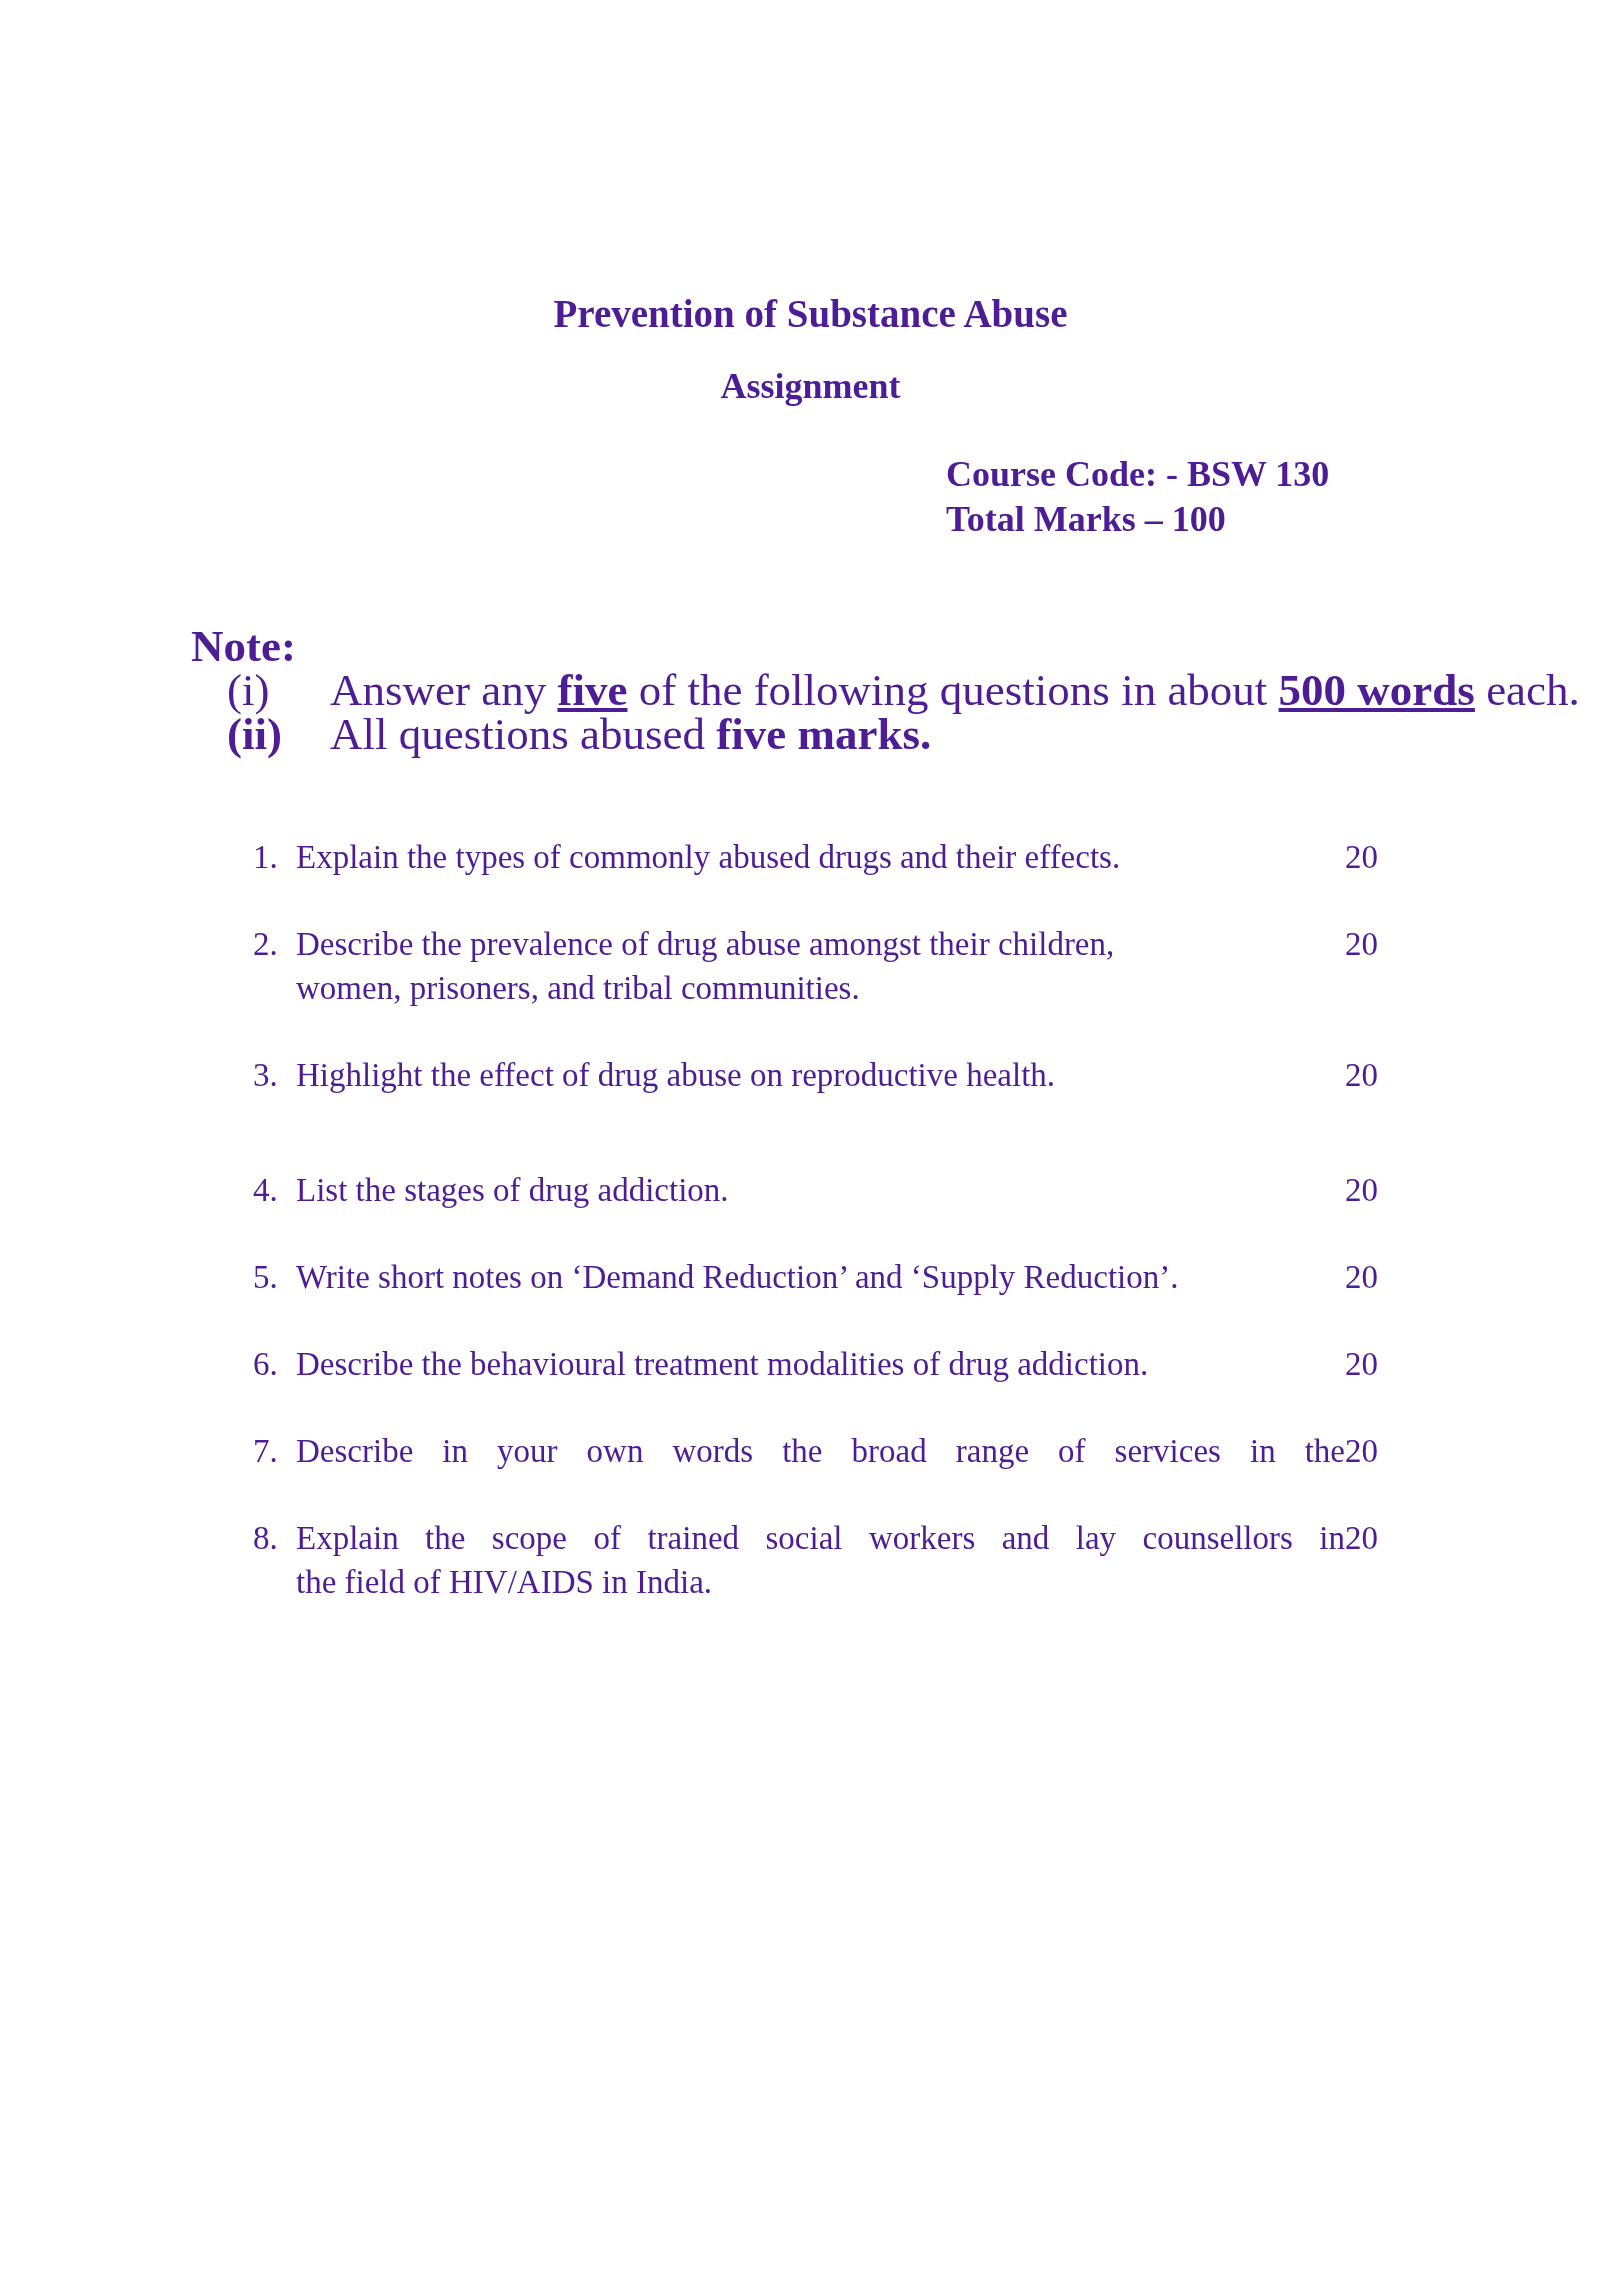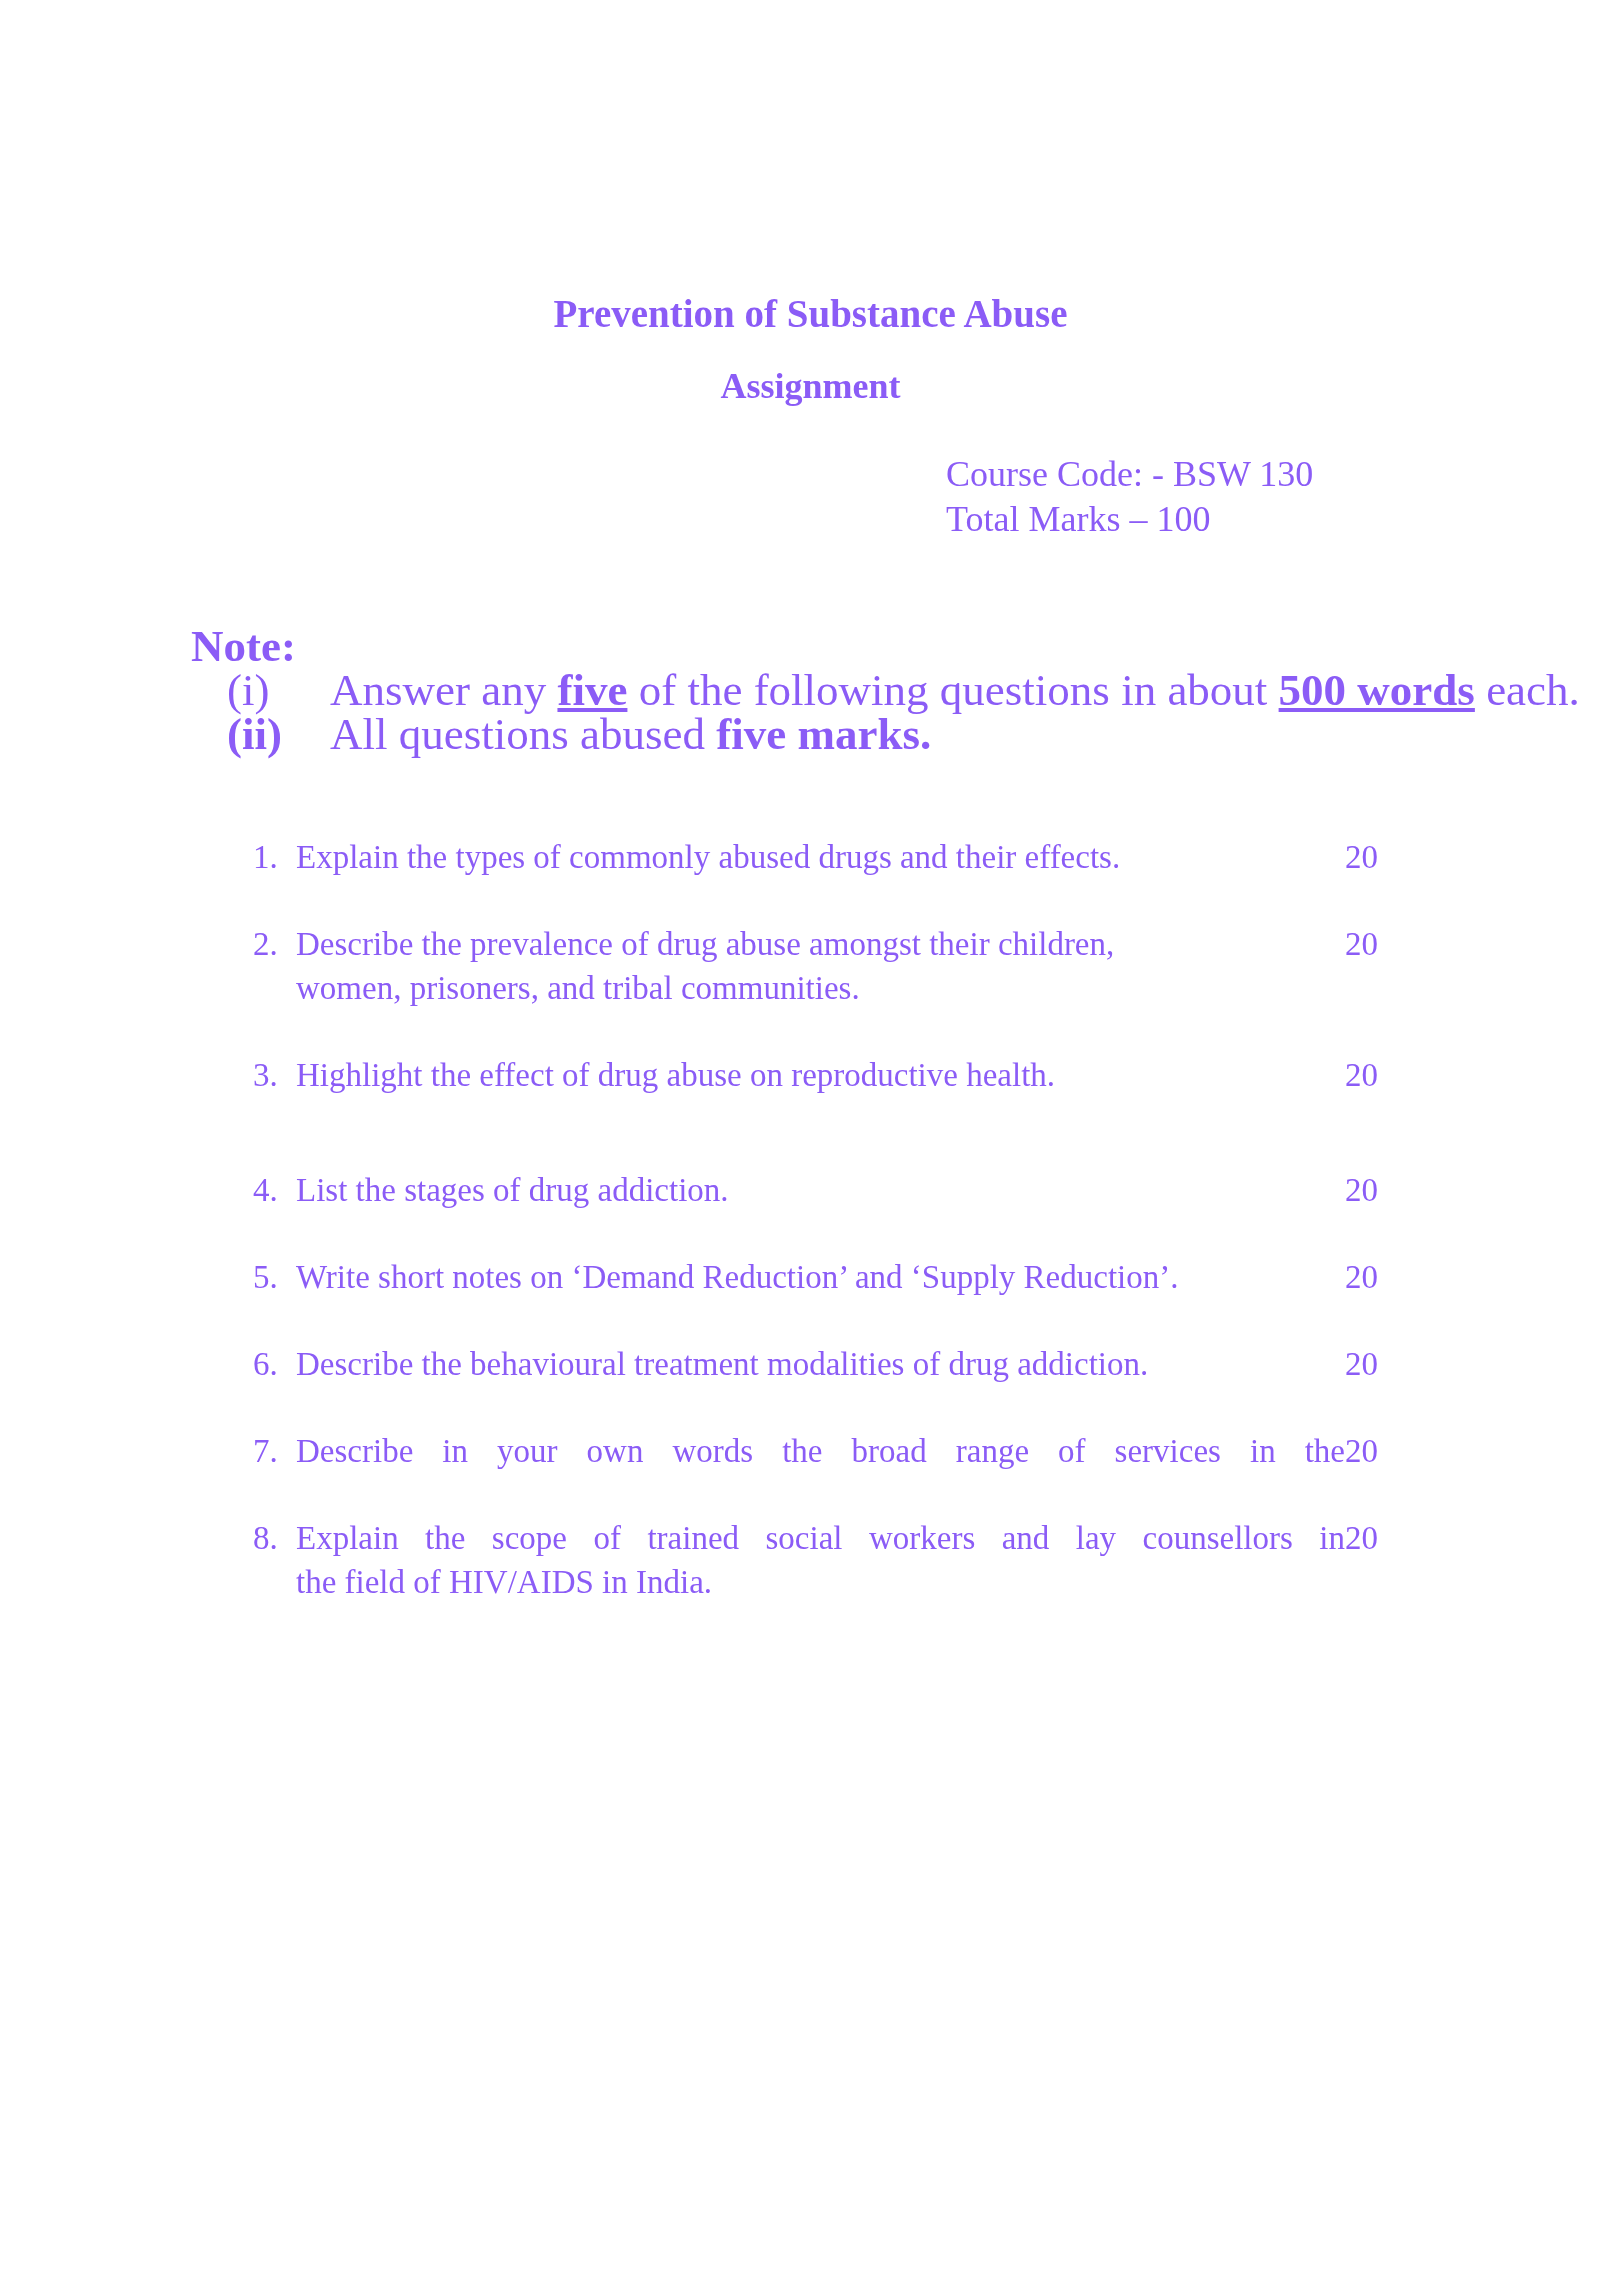--- a/index.html
+++ b/index.html
@@ -8,7 +8,7 @@
     width: 1621px;
     height: 1953px;
     background: #ffffff;
-    color: #8b5cf6;
+    color: #4c1d95;
     font-family: "Liberation Serif", "DejaVu Serif", serif;
     box-sizing: border-box;
     padding-top: 291px;

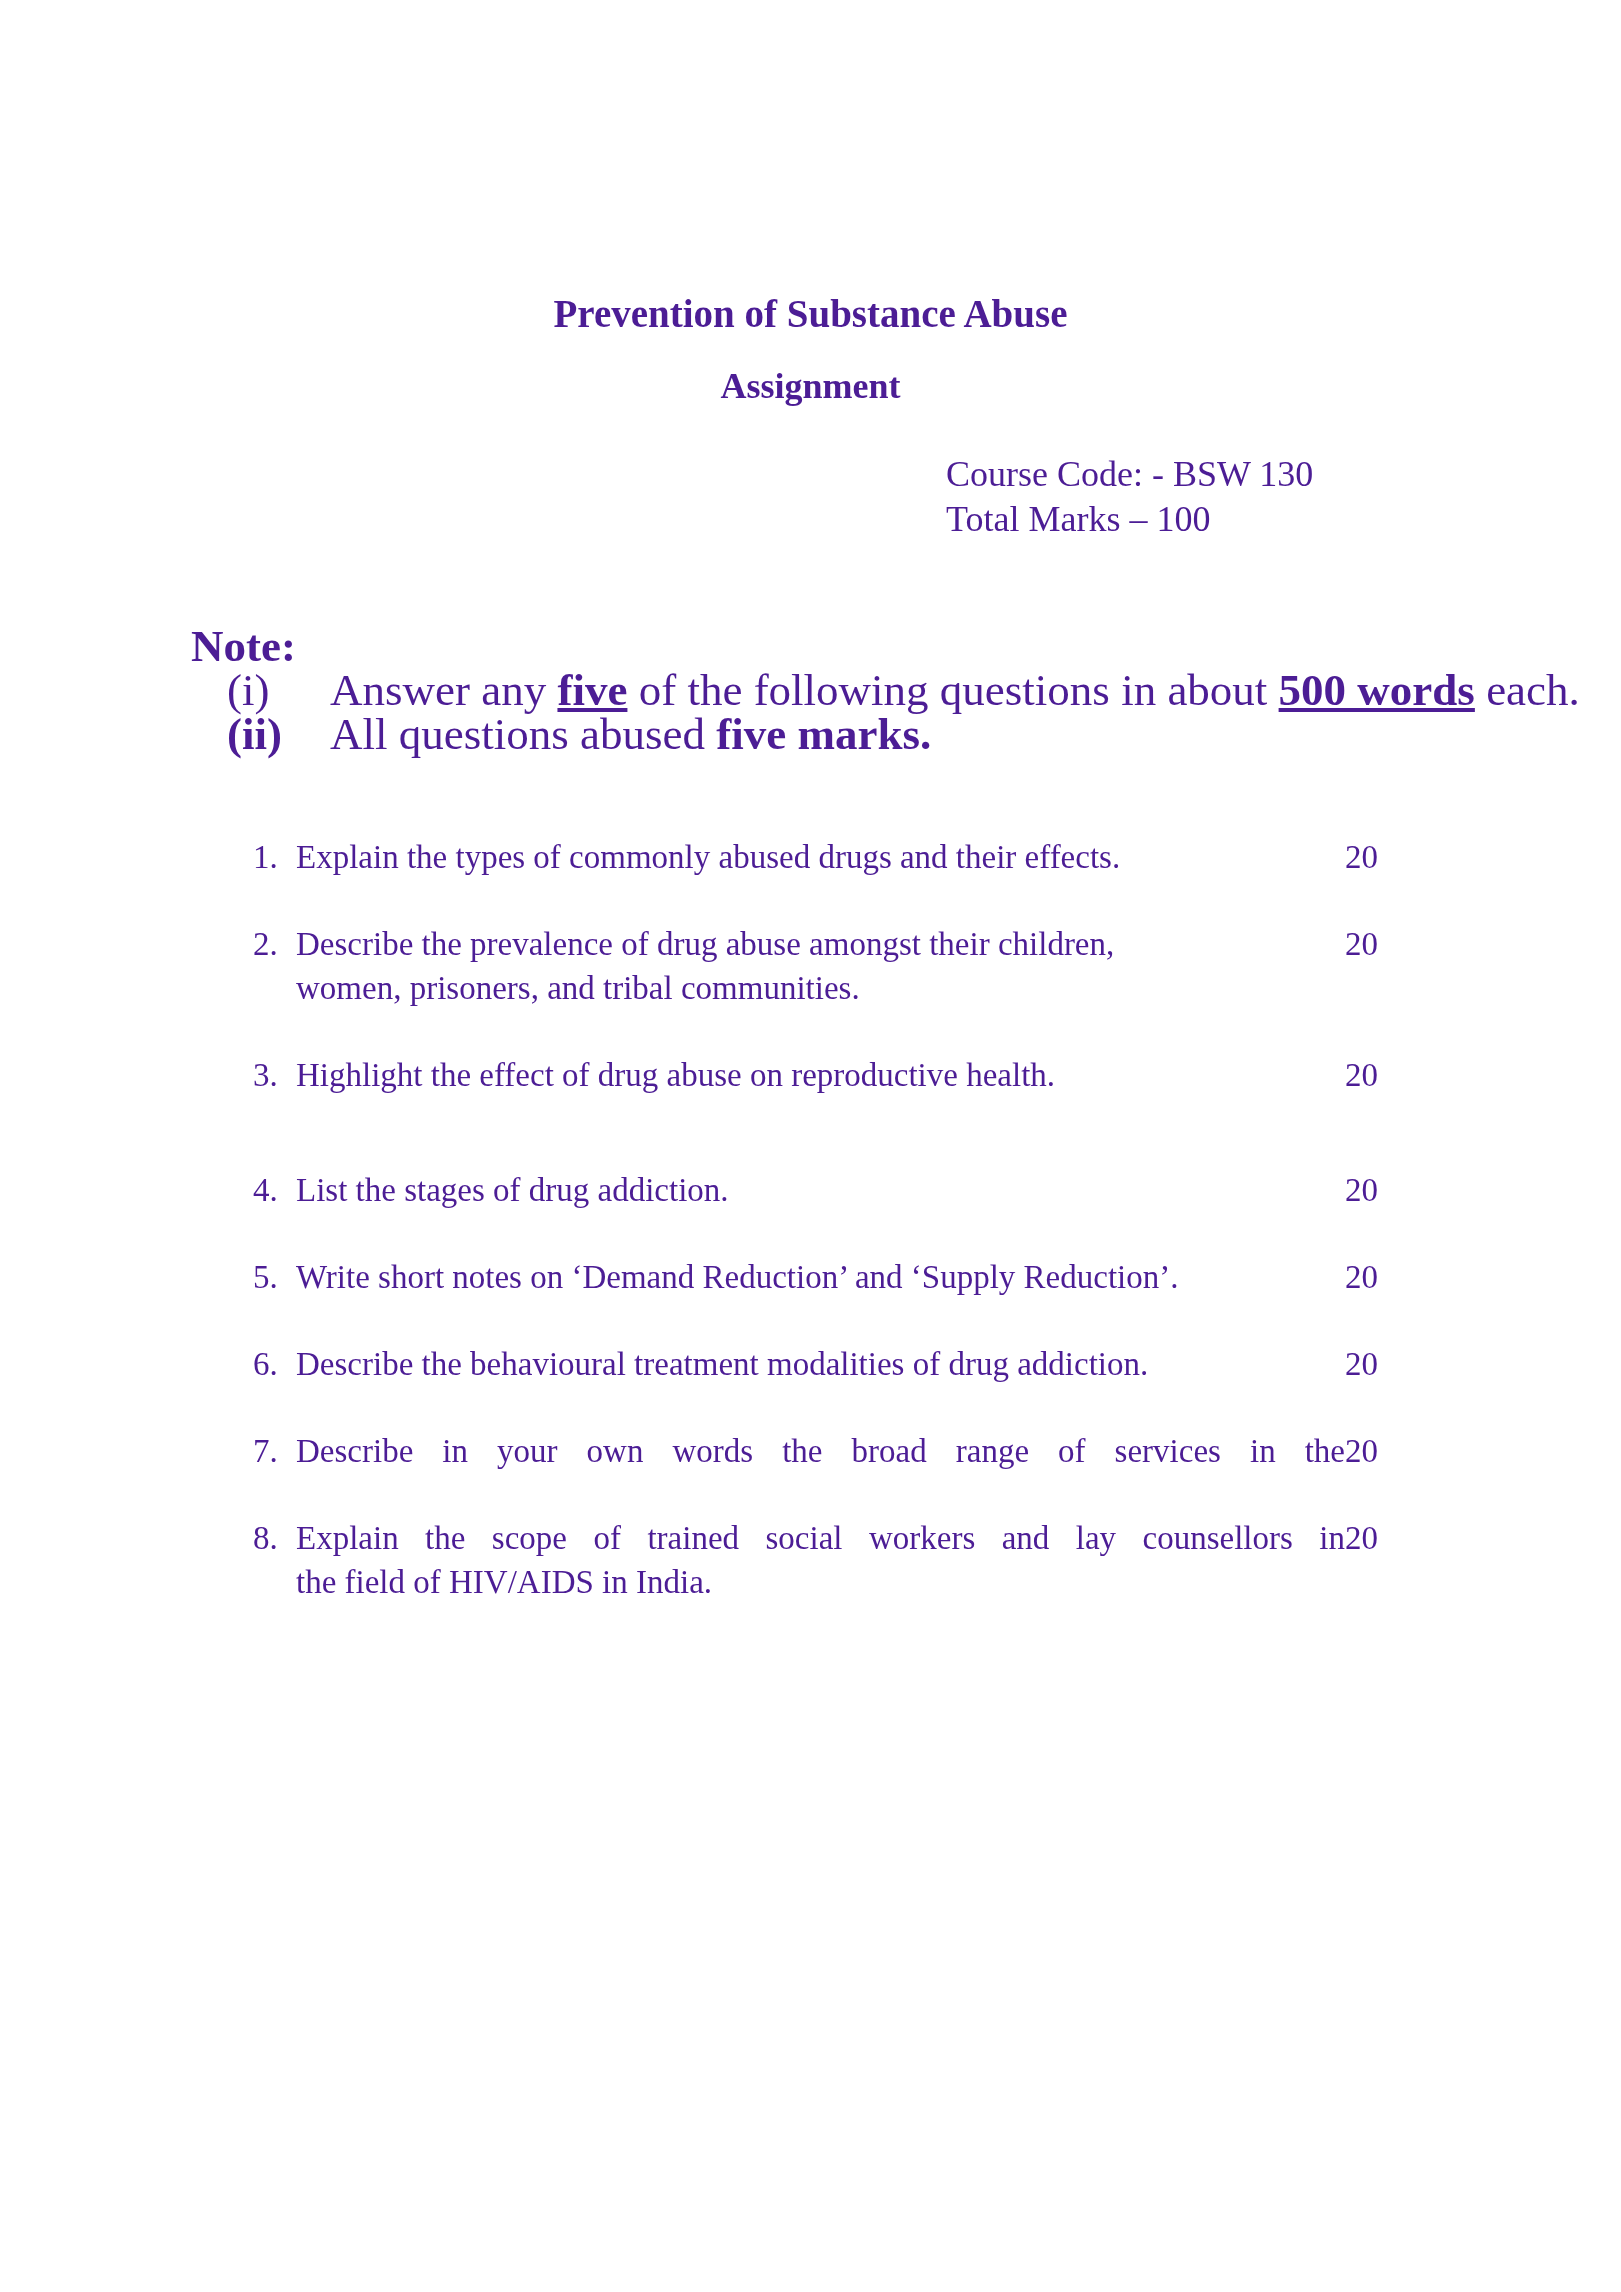--- a/index.html
+++ b/index.html
@@ -32,7 +32,7 @@
     margin: 44px 0 12px 946px;
     font-size: 36px;
     line-height: 45px;
-    font-weight: normal;
+    font-weight: bold;
   }
   .note {
     margin: 82px 0 0 191px;

